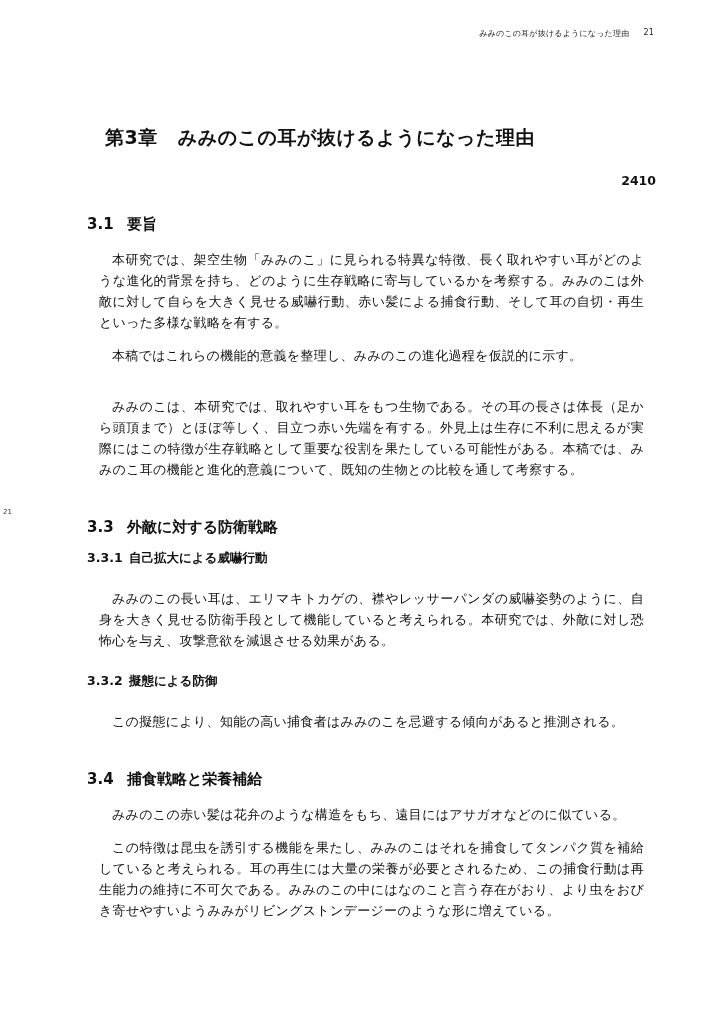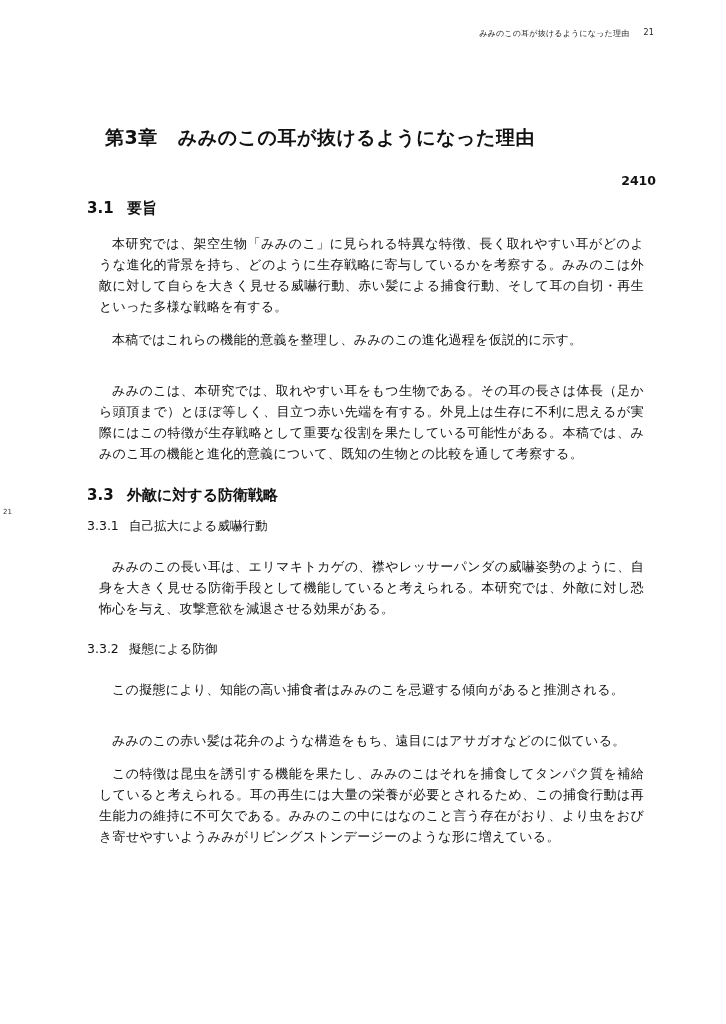--- a/index.html
+++ b/index.html
@@ -60,7 +60,7 @@
       margin: 0;
       line-height: 26px;
     }
-    .section-title .num { display: inline-block; width: 40px; }
+    .section-title .num { display: inline-block; width: 40px; margin-top: 16px; }
     .subsection-title {
       font-size: 12.5px;
       font-weight: normal;

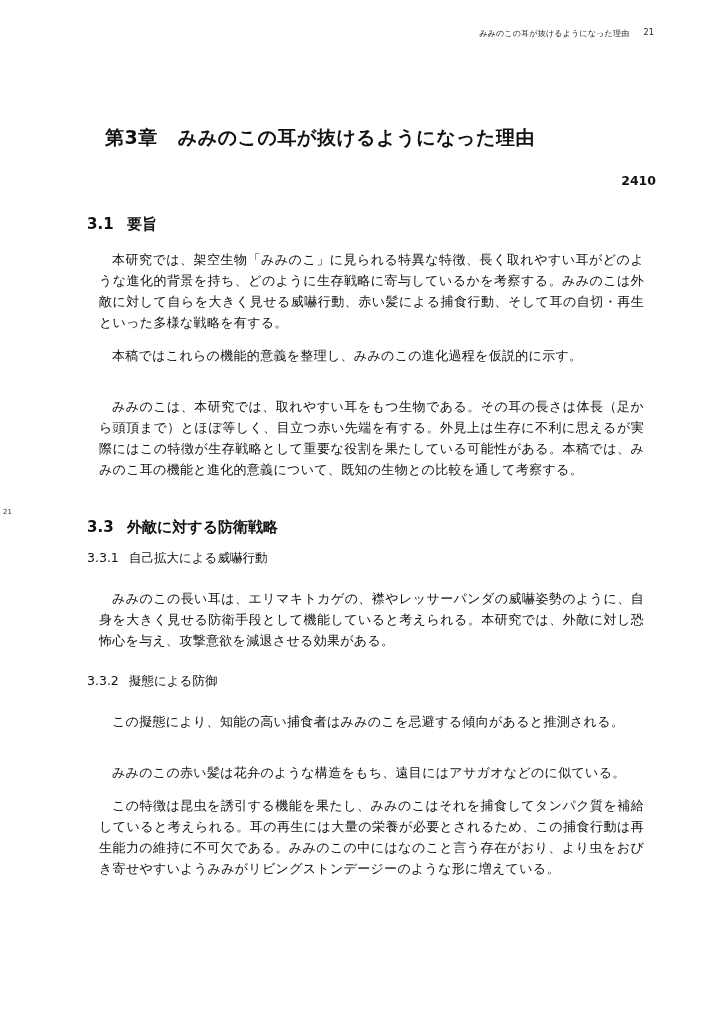--- a/index.html
+++ b/index.html
@@ -63,7 +63,7 @@
     .section-title .num { display: inline-block; width: 40px; margin-top: 16px; }
     .subsection-title {
       font-size: 12.5px;
-      font-weight: normal;
+      font-weight: bold;
       margin: 0;
       line-height: 24px;
     }

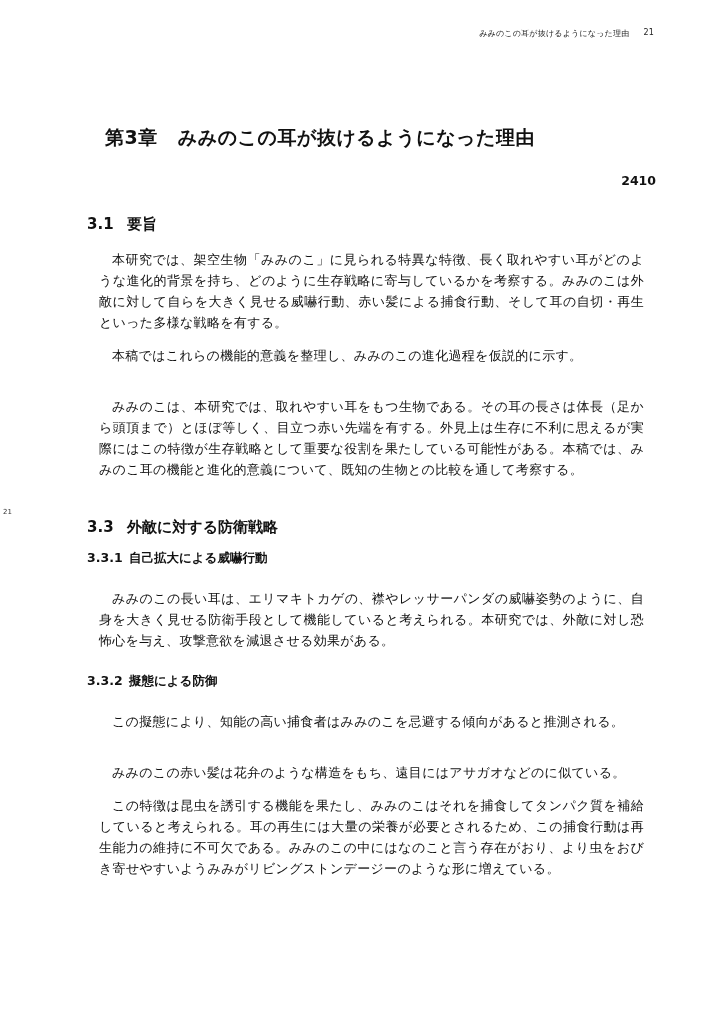--- a/index.html
+++ b/index.html
@@ -135,6 +135,9 @@
   <div class="gap-s"></div>
 
   <section>
+    <h2 class="section-title">
+      <span class="num">3.4</span><span>捕食戦略と栄養補給</span>
+    </h2>
     <p class="para">みみのこの赤い髪は花弁のような構造をもち、遠目にはアサガオなどのに似ている。</p>
     <p class="para">この特徴は昆虫を誘引する機能を果たし、みみのこはそれを捕食してタンパク質を補給していると考えられる。耳の再生には大量の栄養が必要とされるため、この捕食行動は再生能力の維持に不可欠である。みみのこの中にはなのこと言う存在がおり、より虫をおびき寄せやすいようみみがリビングストンデージーのような形に増えている。</p>
   </section>

